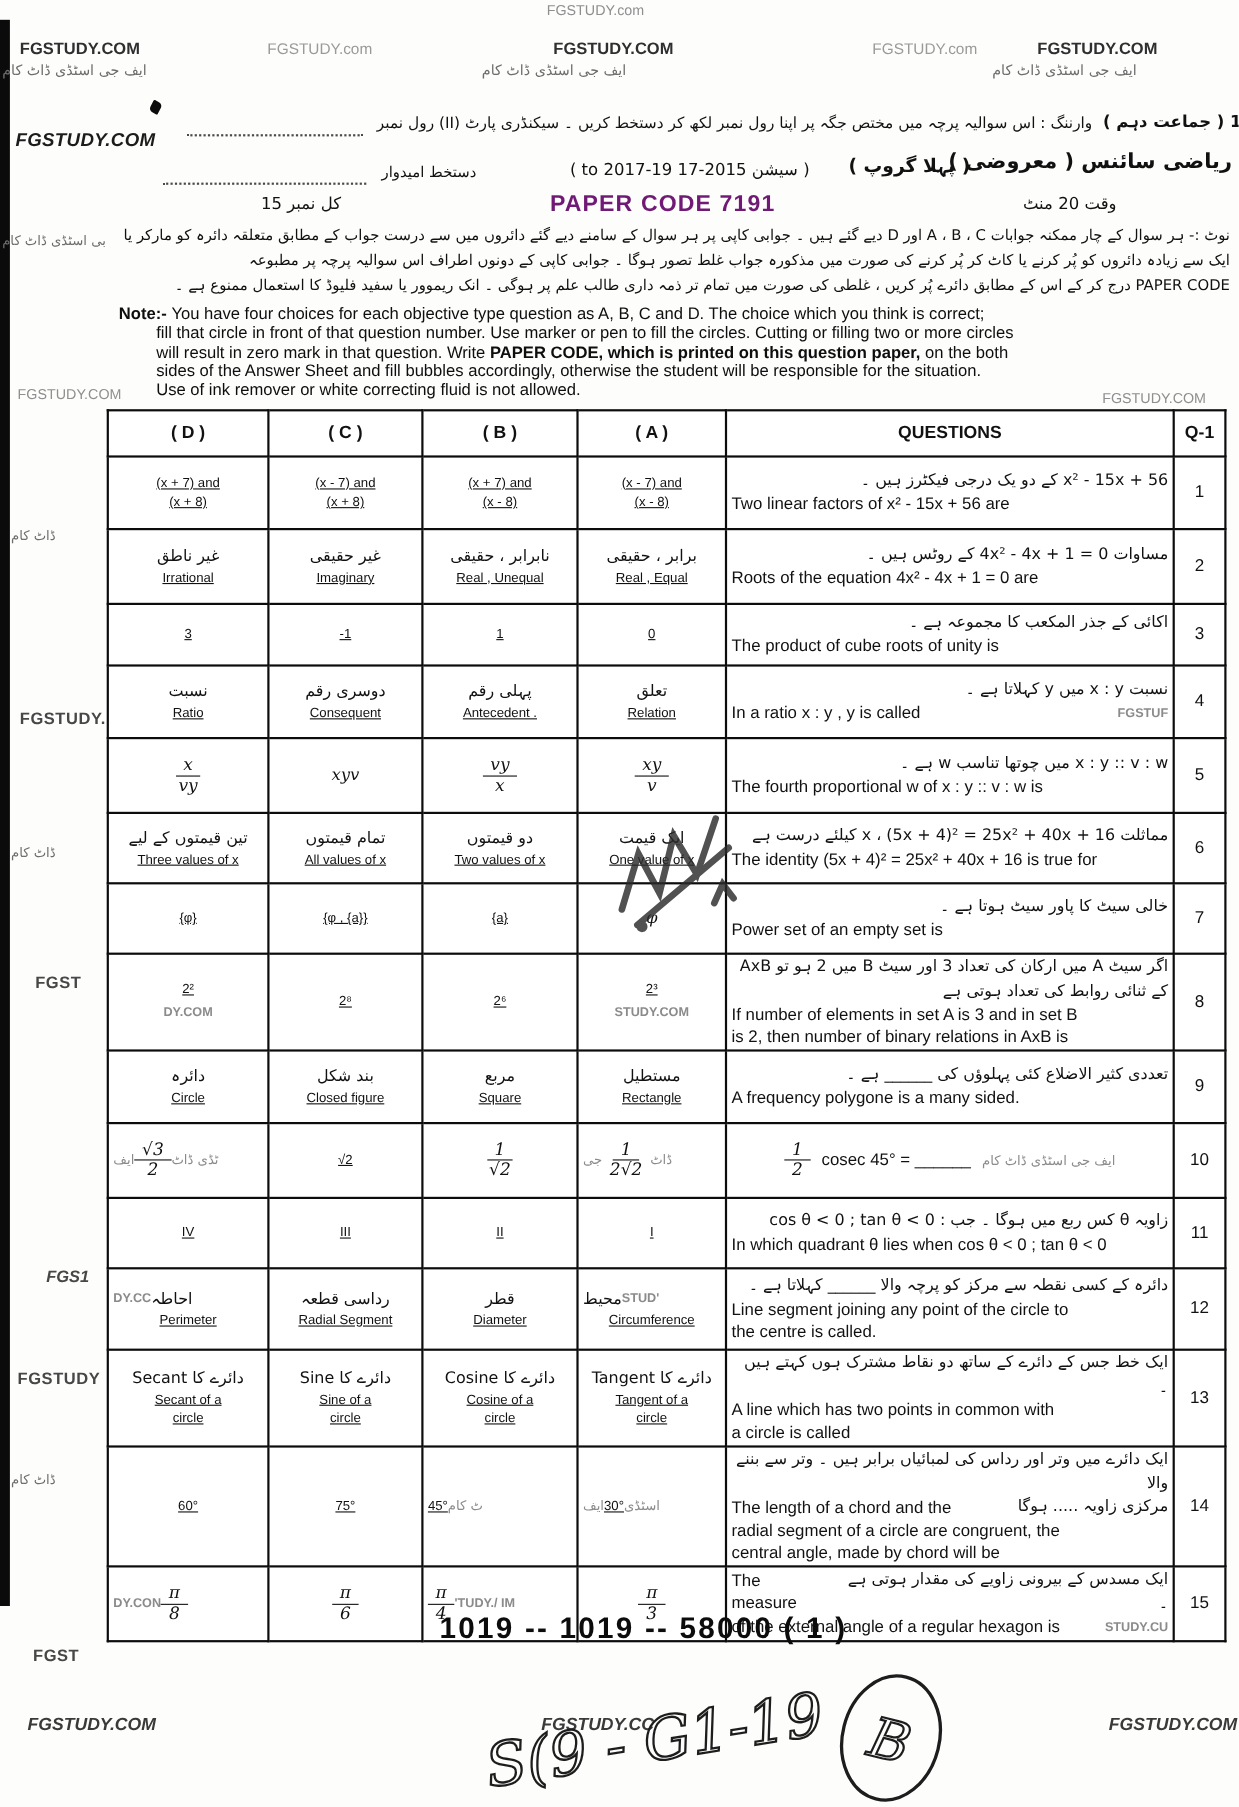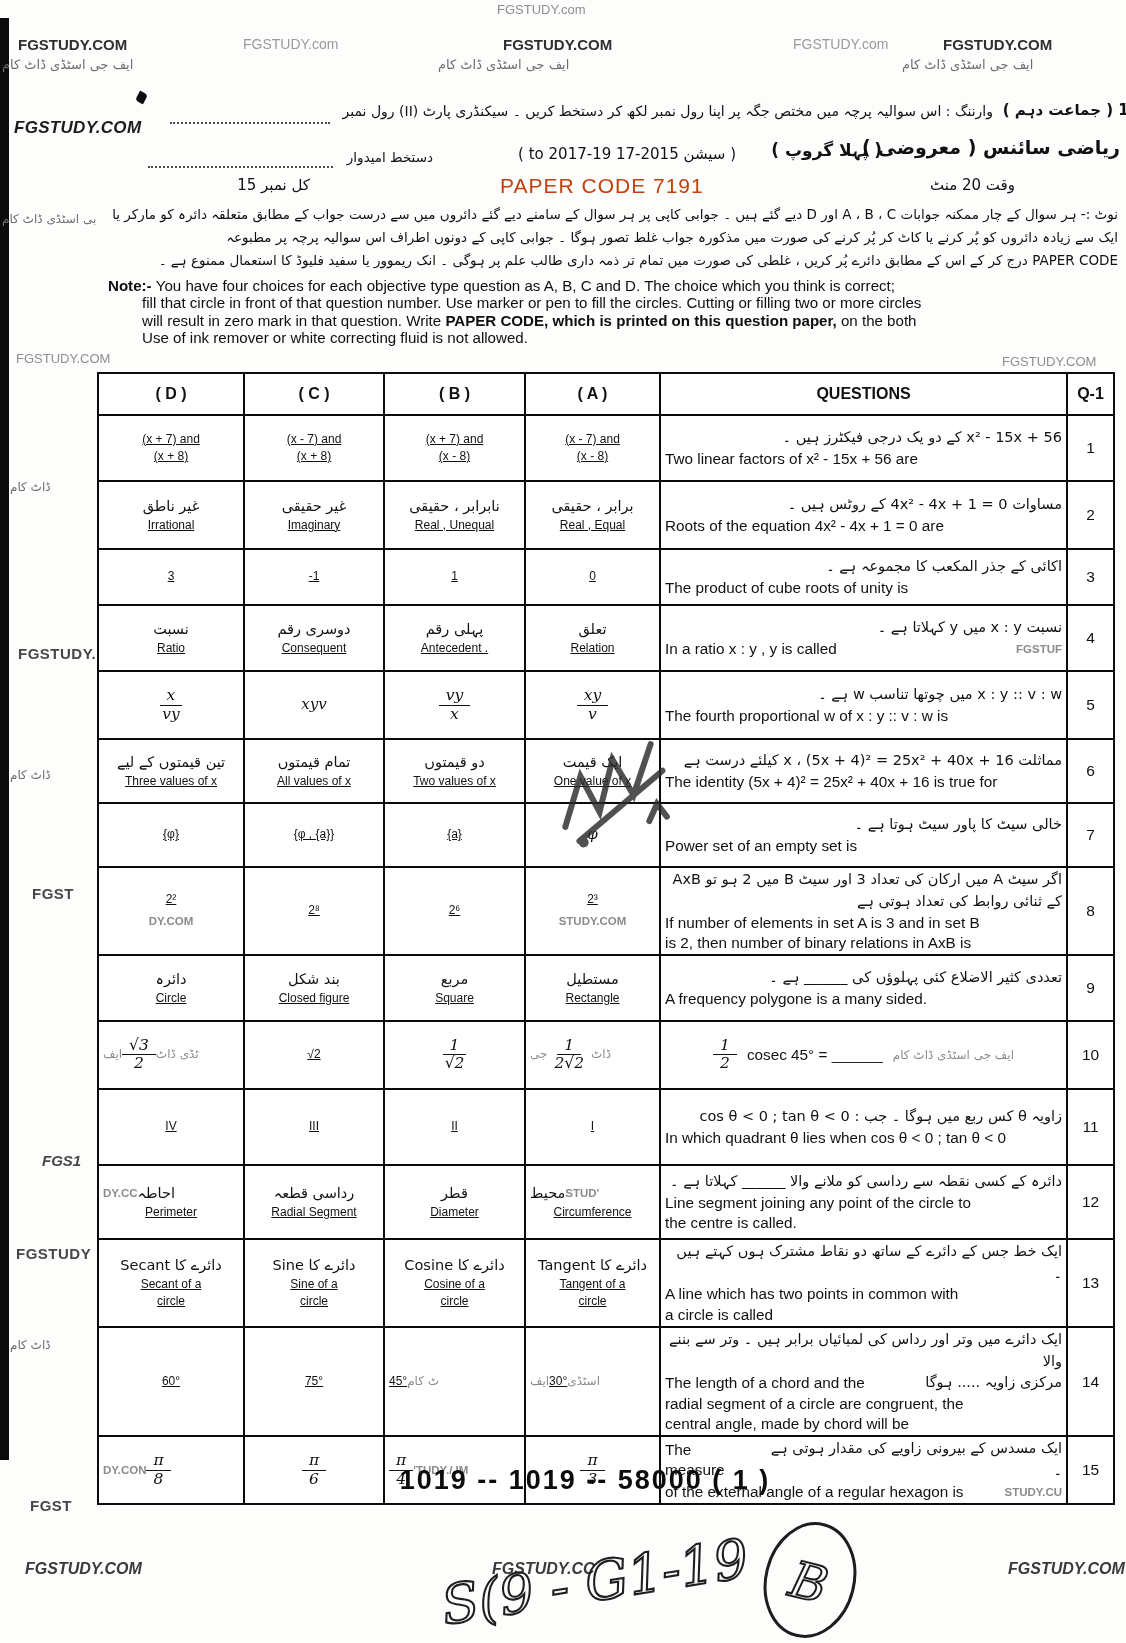--- a/index.html
+++ b/index.html
@@ -23,7 +23,7 @@
   .brand-italic{font-style:italic;font-weight:700;font-size:17px;color:#1c1c1c;letter-spacing:.3px;}
   .hdr-urdu{font-family:"DejaVu Sans",sans-serif;direction:rtl;white-space:nowrap;}
   .dotline{border-bottom:2px dotted #4a4a4a;height:1px;}
-  .papercode{font-weight:400;font-size:21px;letter-spacing:1px;color:#c2410c;}
+  .papercode{font-weight:700;font-size:21px;letter-spacing:1px;color:#701a75;}
   
   .note-u{width:1008px;font-size:13.5px;line-height:23px;white-space:nowrap;overflow:hidden;text-align:right;}
   .note-e{width:1012px;font-size:15.1px;line-height:17.3px;color:#0e0e0e;}

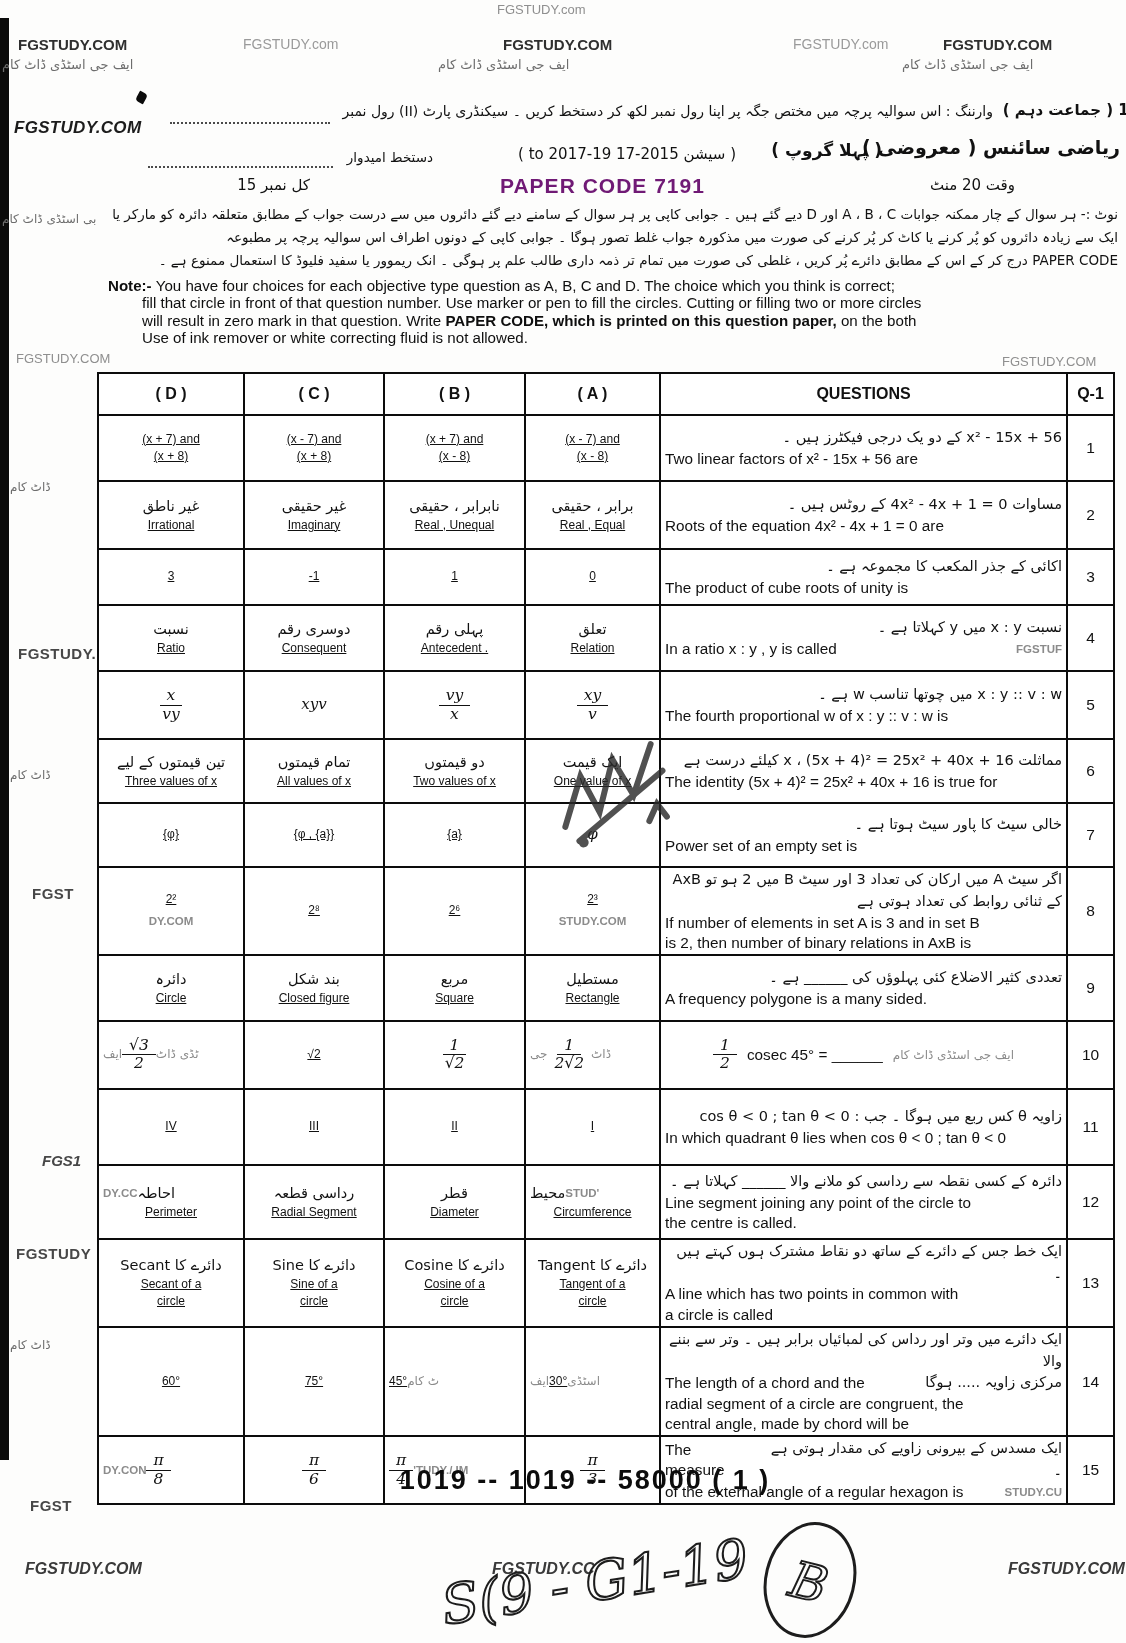--- a/index.html
+++ b/index.html
@@ -101,6 +101,7 @@
     <div class="ln"><span class="b">Note:- </span><span>You have four choices for each objective type question as A, B, C and D.  The choice which you think is correct;</span></div>
     <div class="ln ind"><span>fill that circle in front of that question number.  Use marker or pen to fill the circles. Cutting or filling two or more circles</span></div>
     <div class="ln ind"><span>will result in zero mark in that question.   Write </span><span class="b">PAPER CODE, which is printed on this question paper,</span><span> on the   both</span></div>
+    <div class="ln ind"><span>sides of  the  Answer  Sheet and fill bubbles accordingly,  otherwise  the student  will be responsible for  the situation.</span></div>
     <div class="ln ind"><span>Use  of ink remover or white correcting  fluid is not allowed.</span></div>
   </div>
 

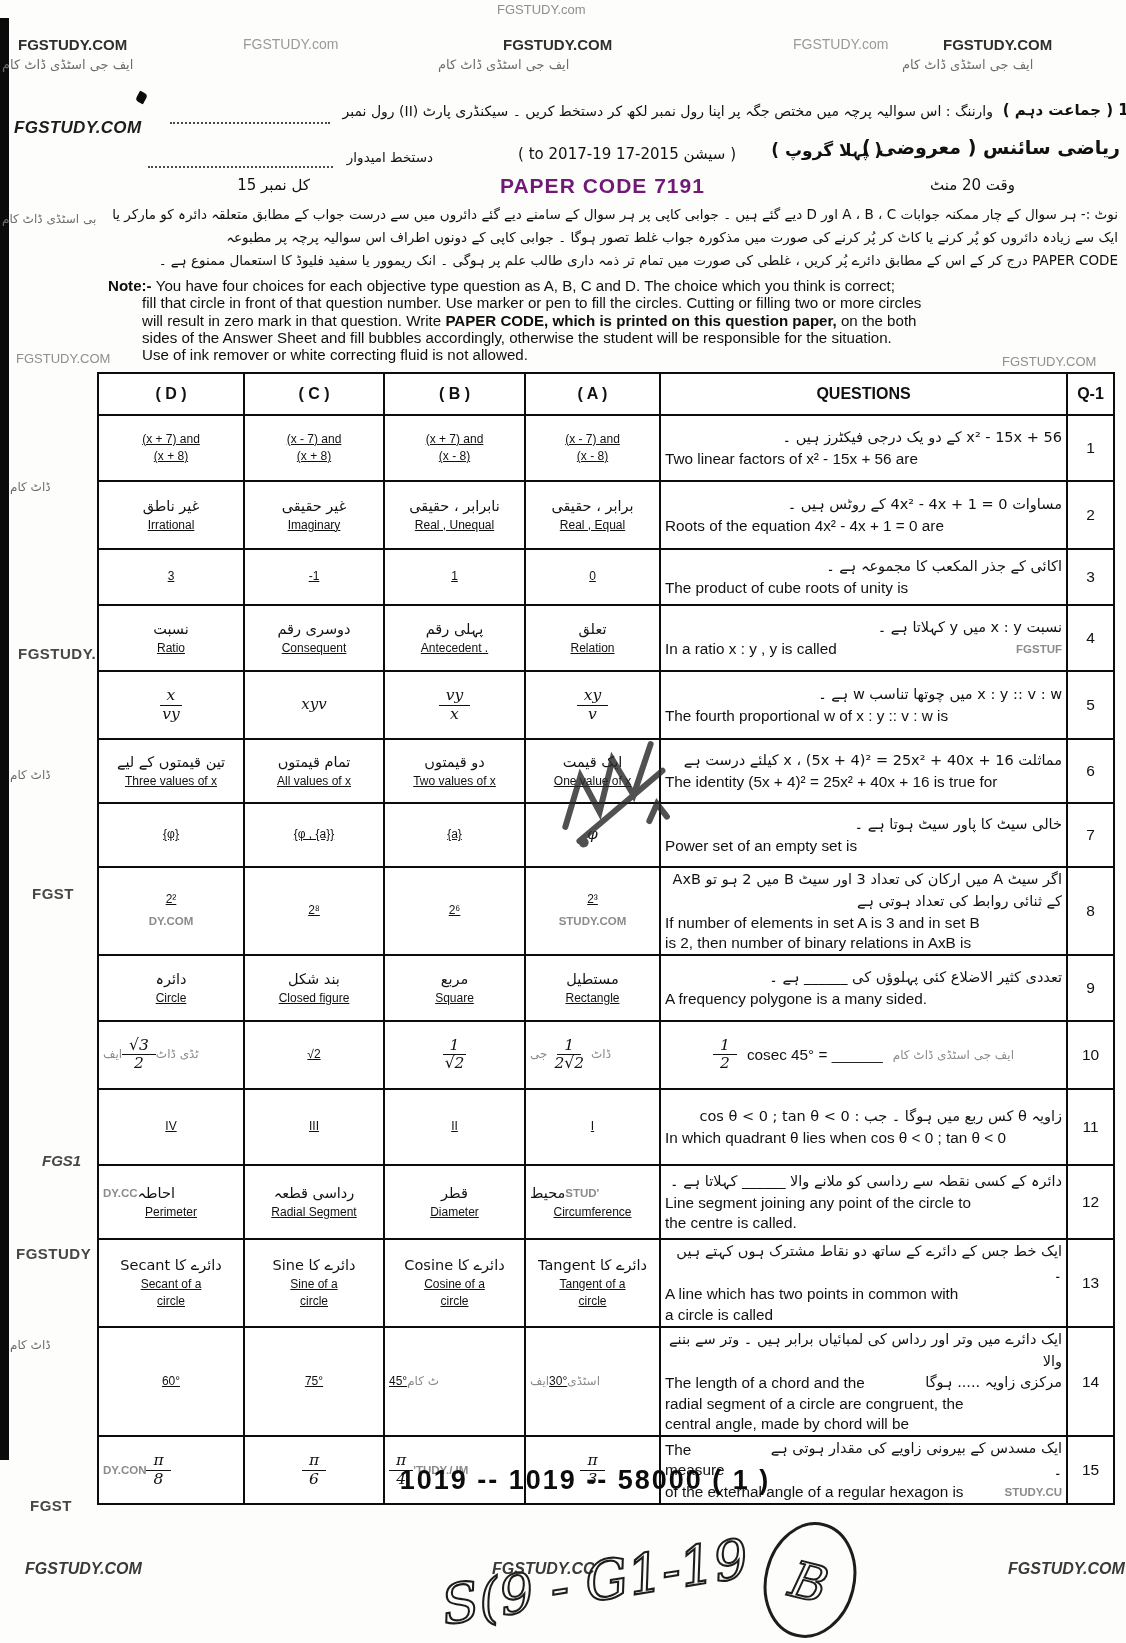--- a/index.html
+++ b/index.html
@@ -360,7 +360,7 @@
           </td>
           <td class="nc">10</td>
         </tr>
-        <tr style="height: 76px;">
+        <tr style="height: 64px;">
           <td class="oc">
             <div class="e">IV</div>
           </td>

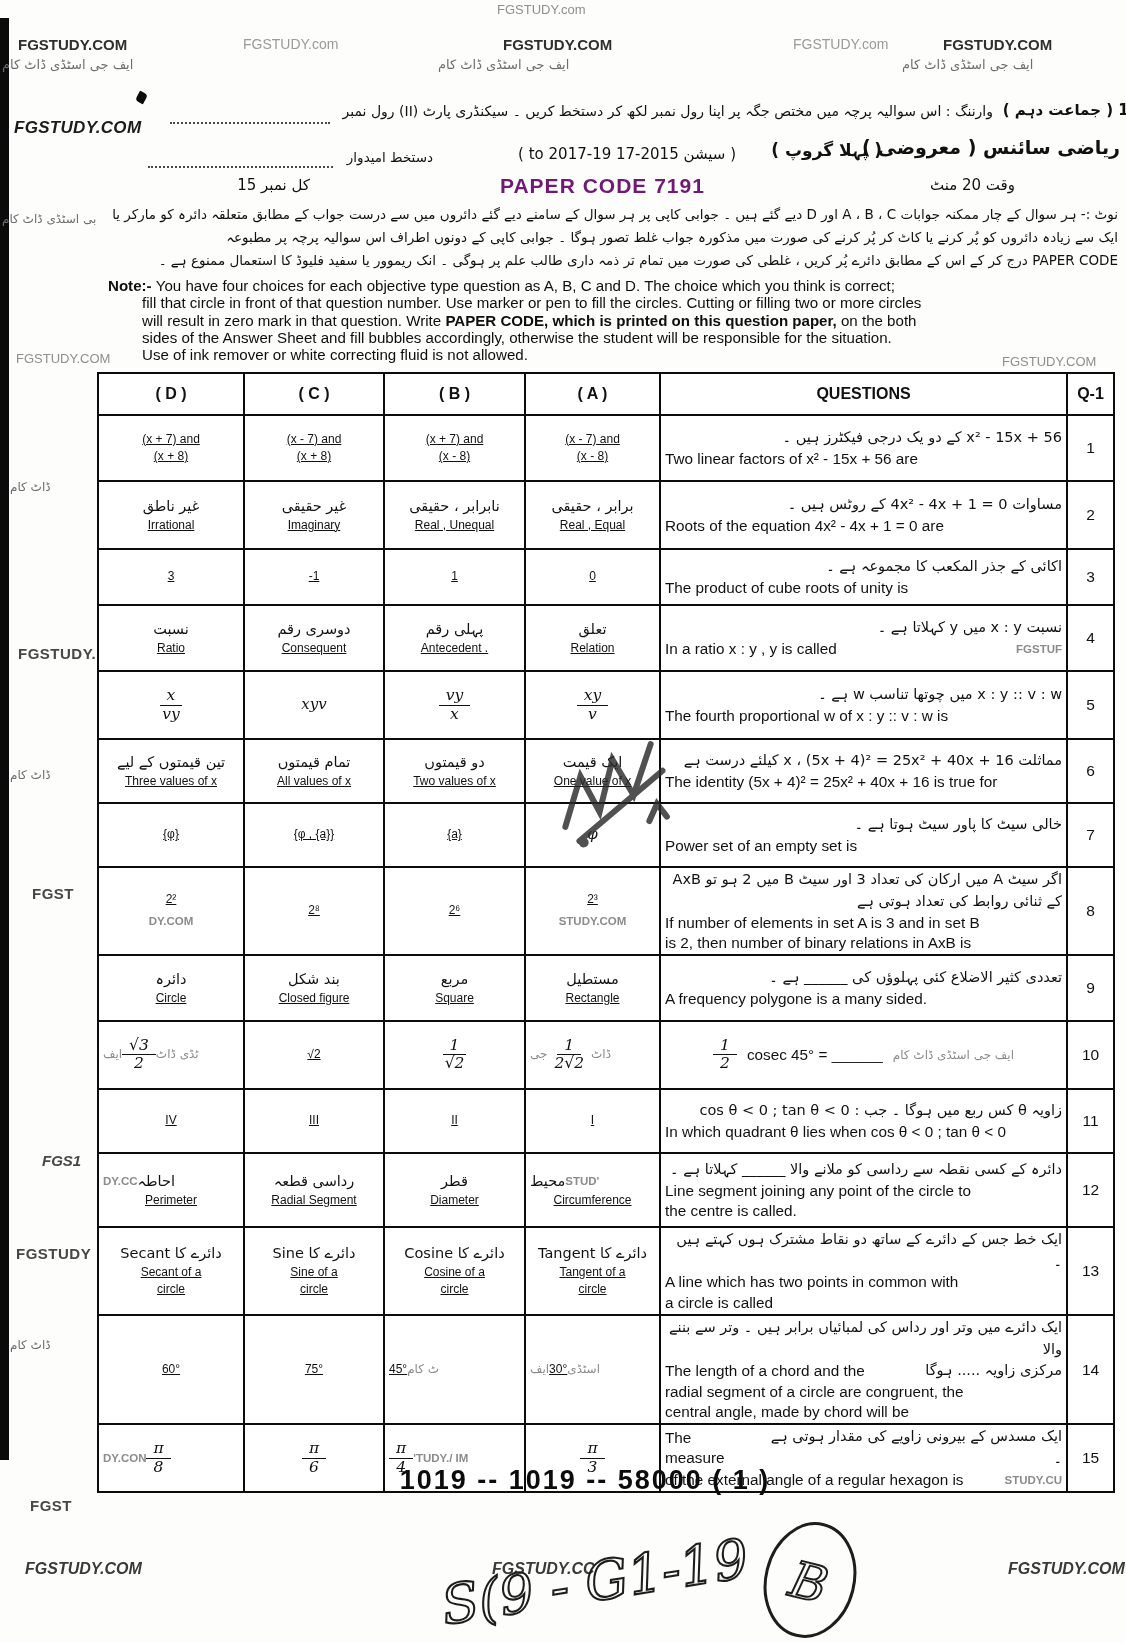--- a/index.html
+++ b/index.html
@@ -403,7 +403,7 @@
             <div class="e">Circumference</div>
           </td>
           <td class="qc">
-            <div class="u urdu">دائرہ کے کسی نقطہ سے رداسی کو ملانے والا ______ کہلاتا ہے ۔</div>
+            <div class="u urdu">دائرہ کے کسی نقطہ سے مرکز کو پرچہ والا ______ کہلاتا ہے ۔</div>
             <div class="e">Line segment joining any point of the circle to</div>
             <div class="e">the centre is called.</div>
           </td>

